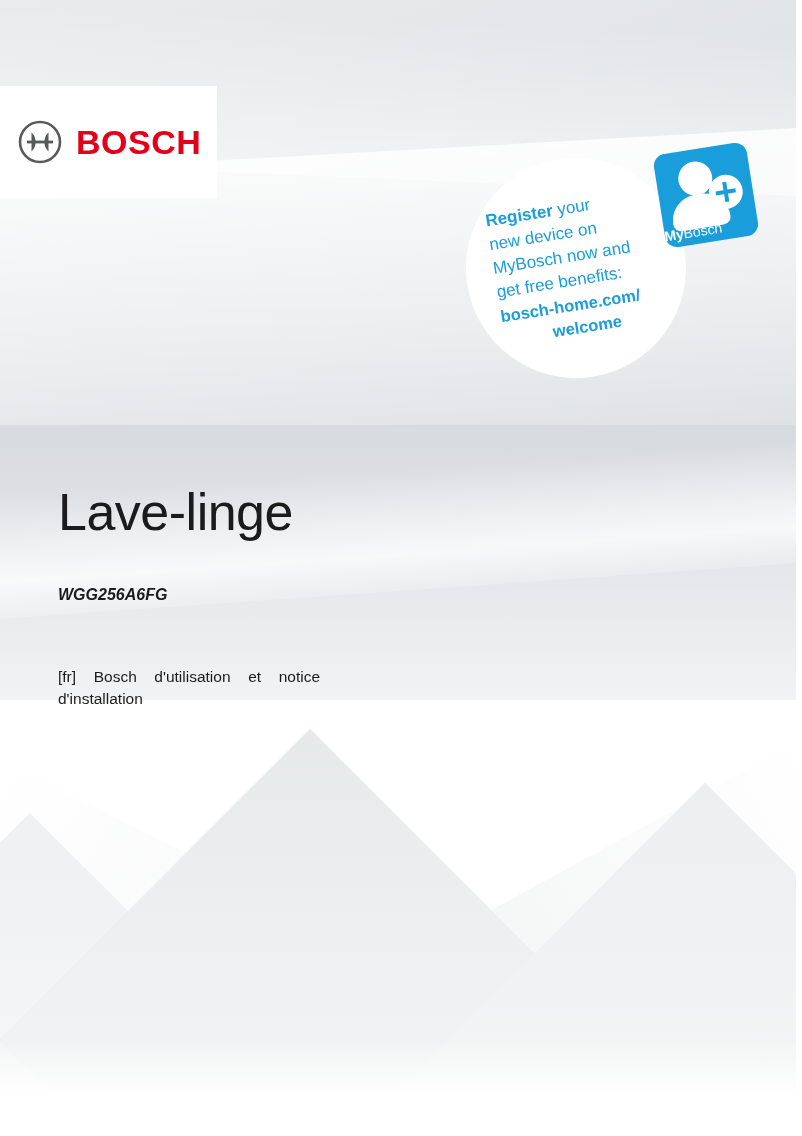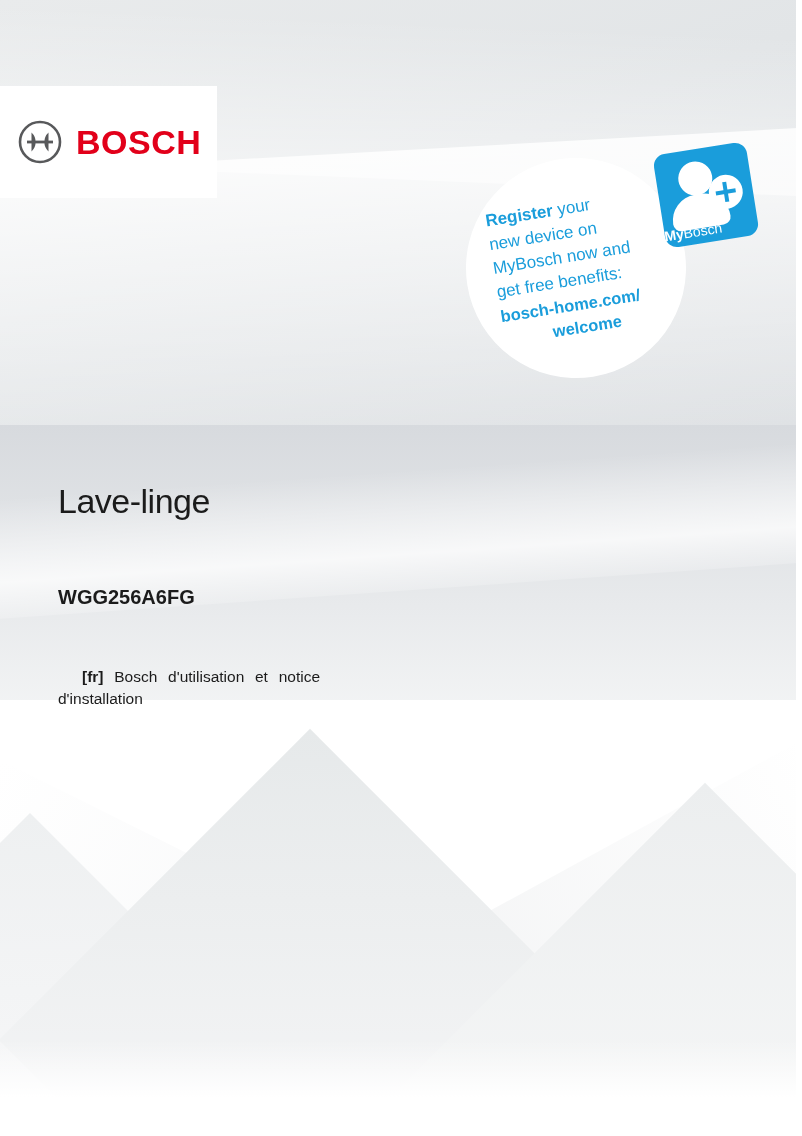--- a/index.html
+++ b/index.html
@@ -216,7 +216,7 @@
   .title {
     position: absolute;
     left: 58px; top: 482px;
-    font-size: 34px;
+    font-size: 52px;
     color: #1b1b1b;
     font-family: "Liberation Sans", sans-serif;
     letter-spacing: -0.5px;

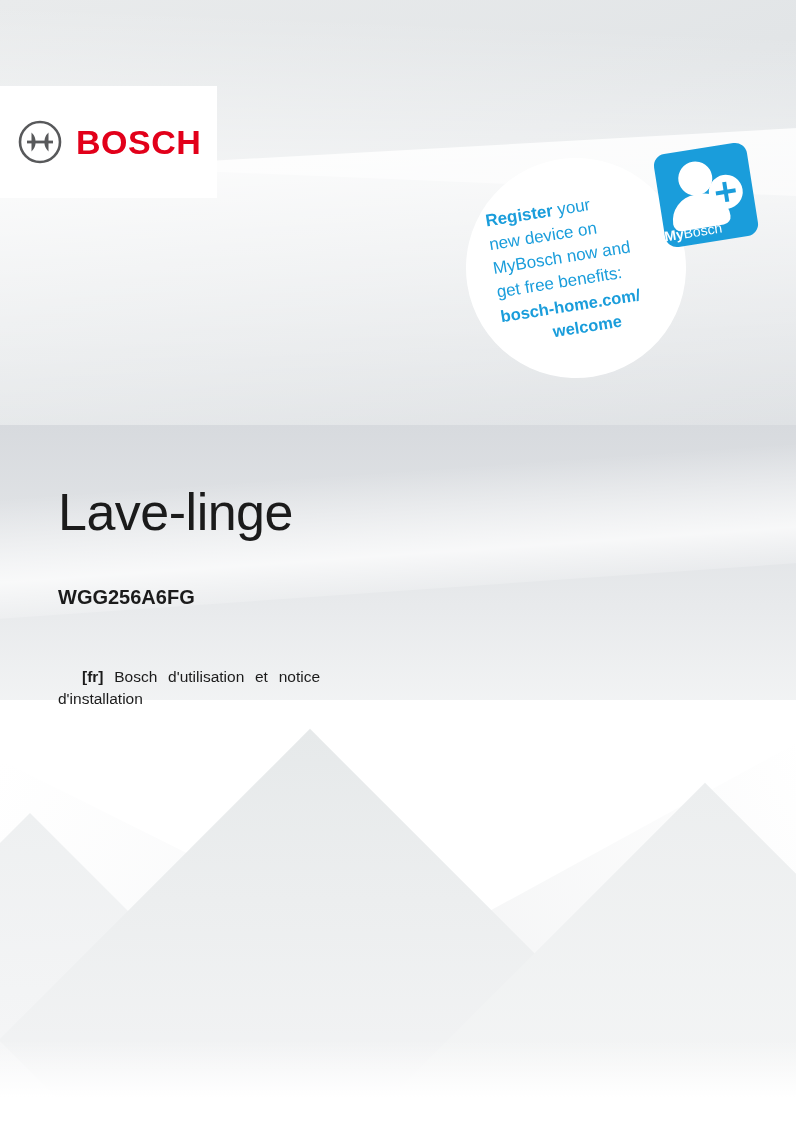--- a/index.html
+++ b/index.html
@@ -224,10 +224,11 @@
   .model {
     position: absolute;
     left: 58px; top: 586px;
-    font-size: 20px;
+    font-size: 16px;
     font-weight: bold;
     color: #1b1b1b;
     font-family: "Liberation Sans", sans-serif;
+    font-style: italic;
   }
   .doc-line {
     position: absolute;

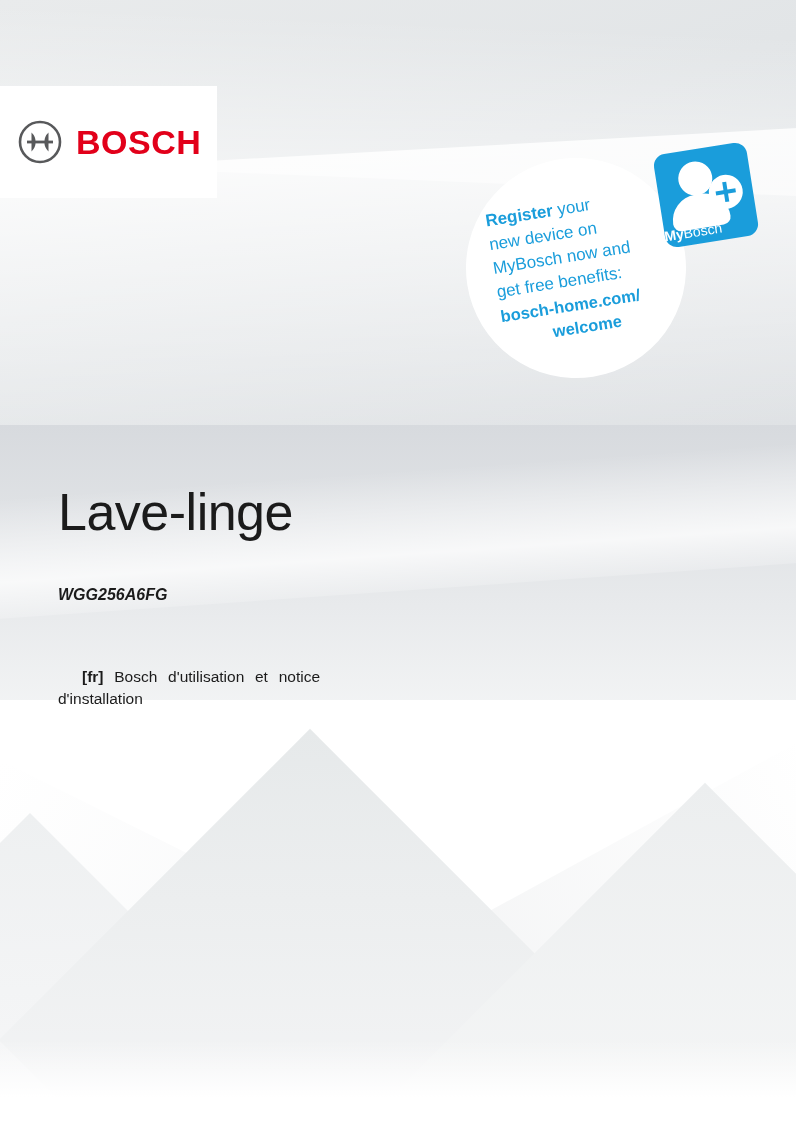--- a/index.html
+++ b/index.html
@@ -241,8 +241,7 @@
     text-align: justify;
   }
   .doc-line .lang {
-    font-weight: bold;
-    margin-left: 24px;
+    font-weight: normal;
   }
 </style>
 </head>

